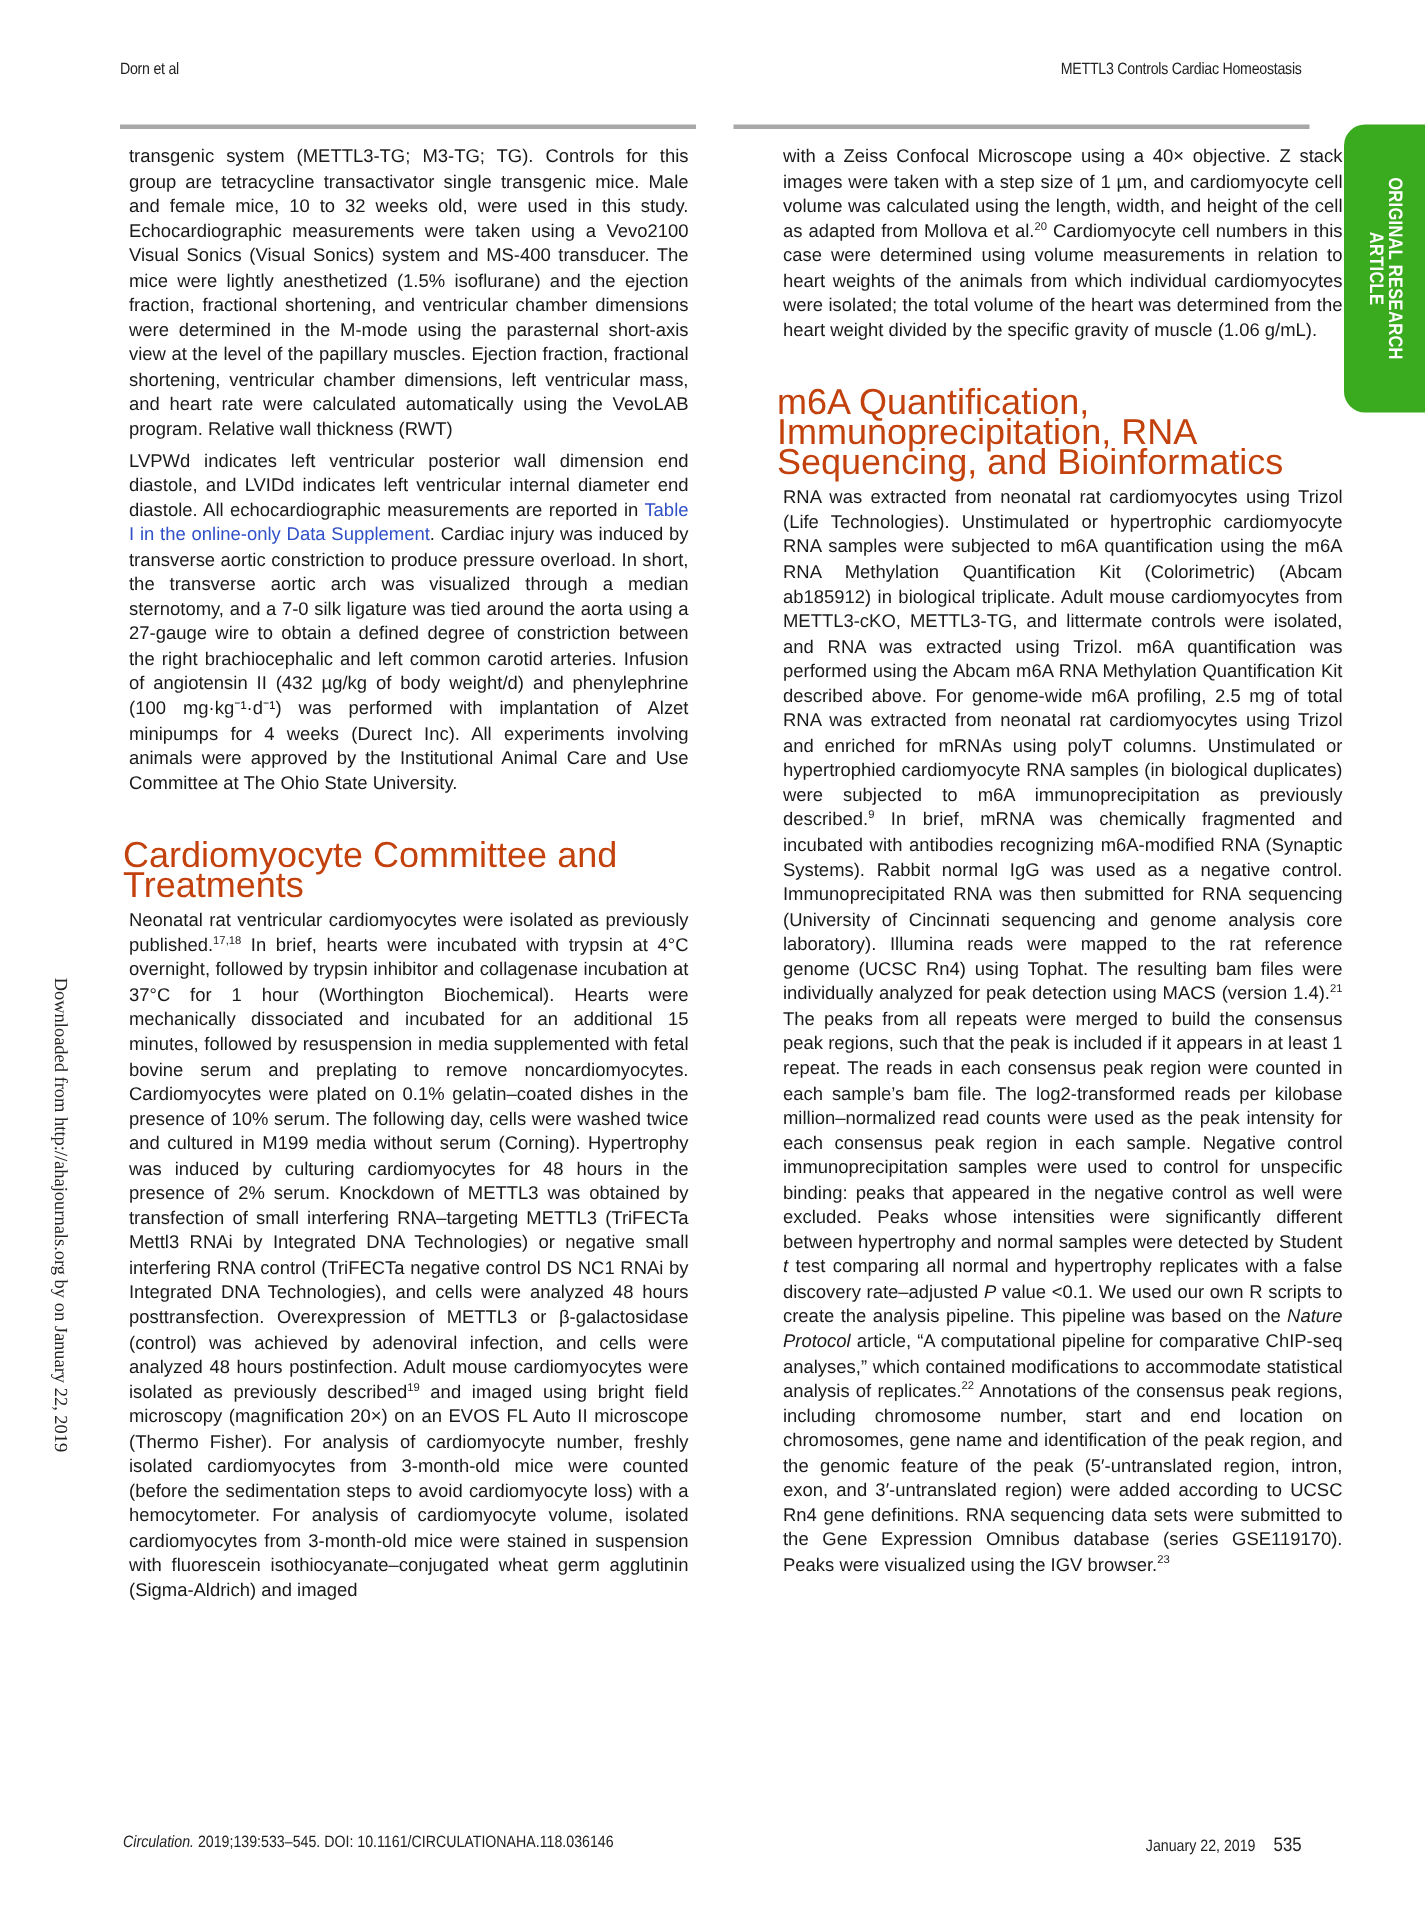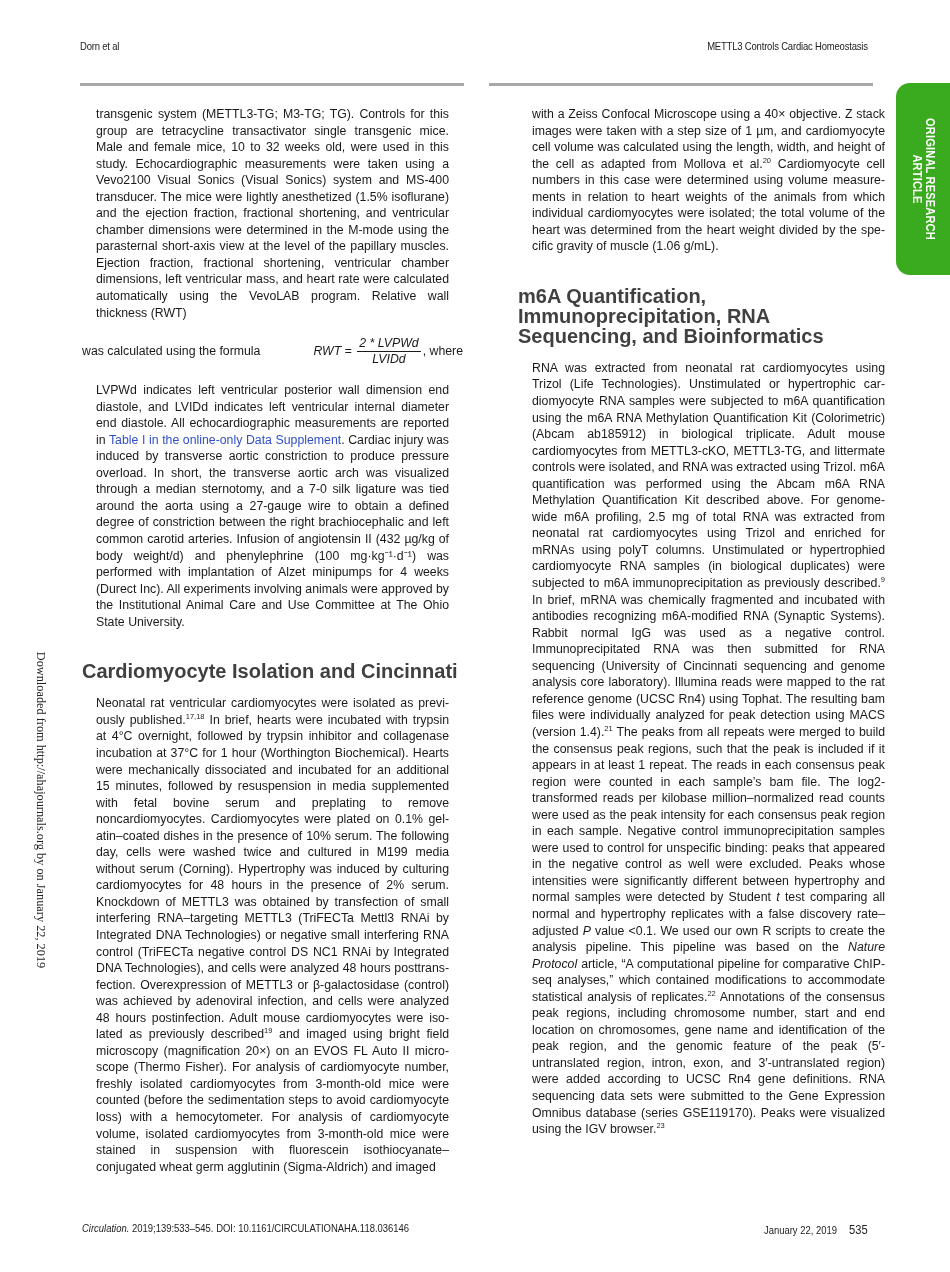--- a/index.html
+++ b/index.html
@@ -26,7 +26,7 @@
     }
     .column.left { left: 82px; }
     .column.right { left: 518px; }
-    .column p { margin: 14px; }
+    .column p { margin: 4px; }
     .section-heading {
       color: #404040; font-weight: bold; font-size: 20px; line-height: 20px;
       margin: 0; text-align: left;

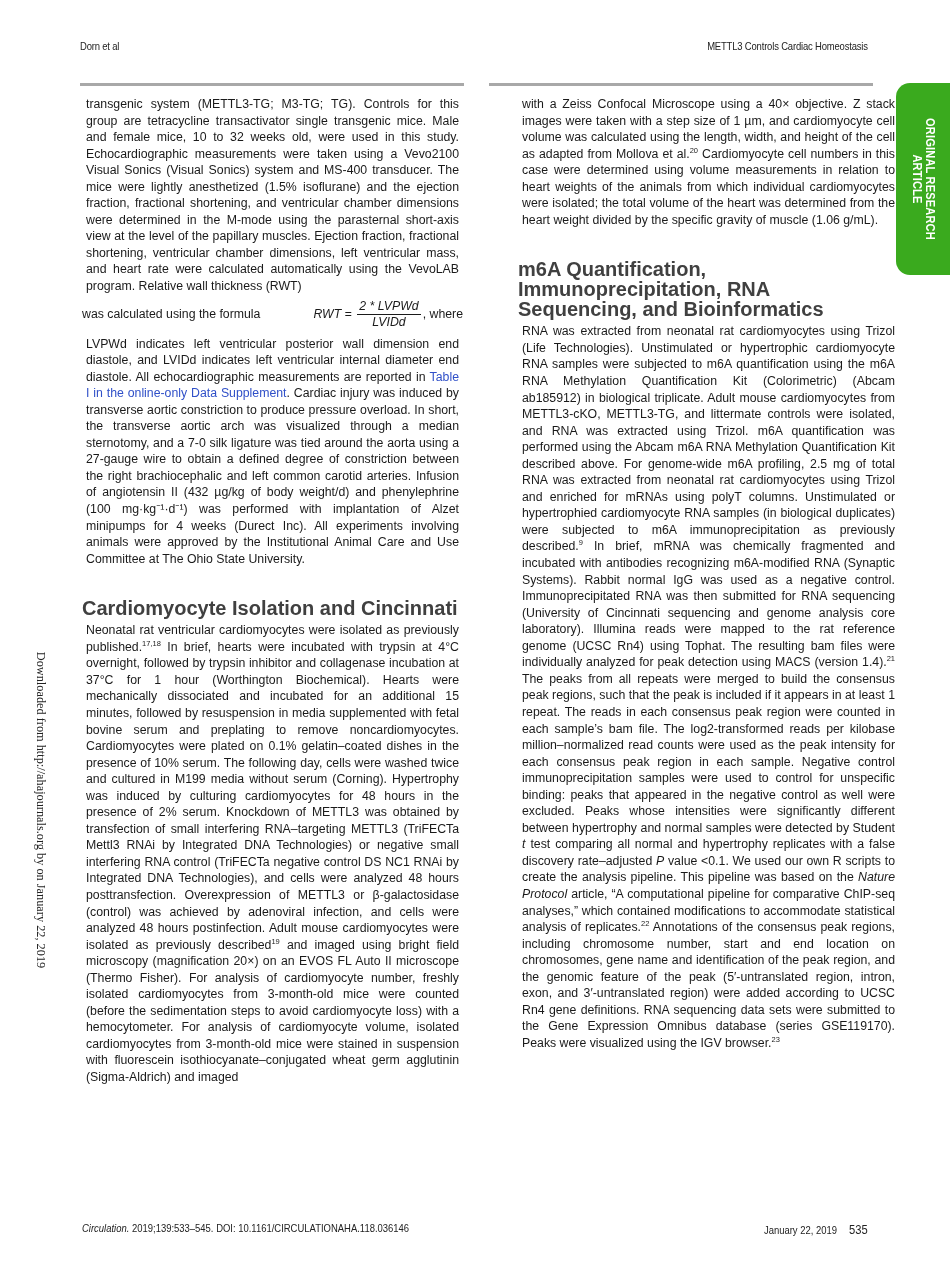--- a/index.html
+++ b/index.html
@@ -28,7 +28,7 @@
     .column.right { left: 518px; }
     .column p { margin: 4px; }
     .section-heading {
-      color: #404040; font-weight: bold; font-size: 20px; line-height: 20px;
+      color: #c2410c; font-weight: normal; font-size: 24px; line-height: 20px;
       margin: 0; text-align: left;
     }
     .link { color: #3050c8; }

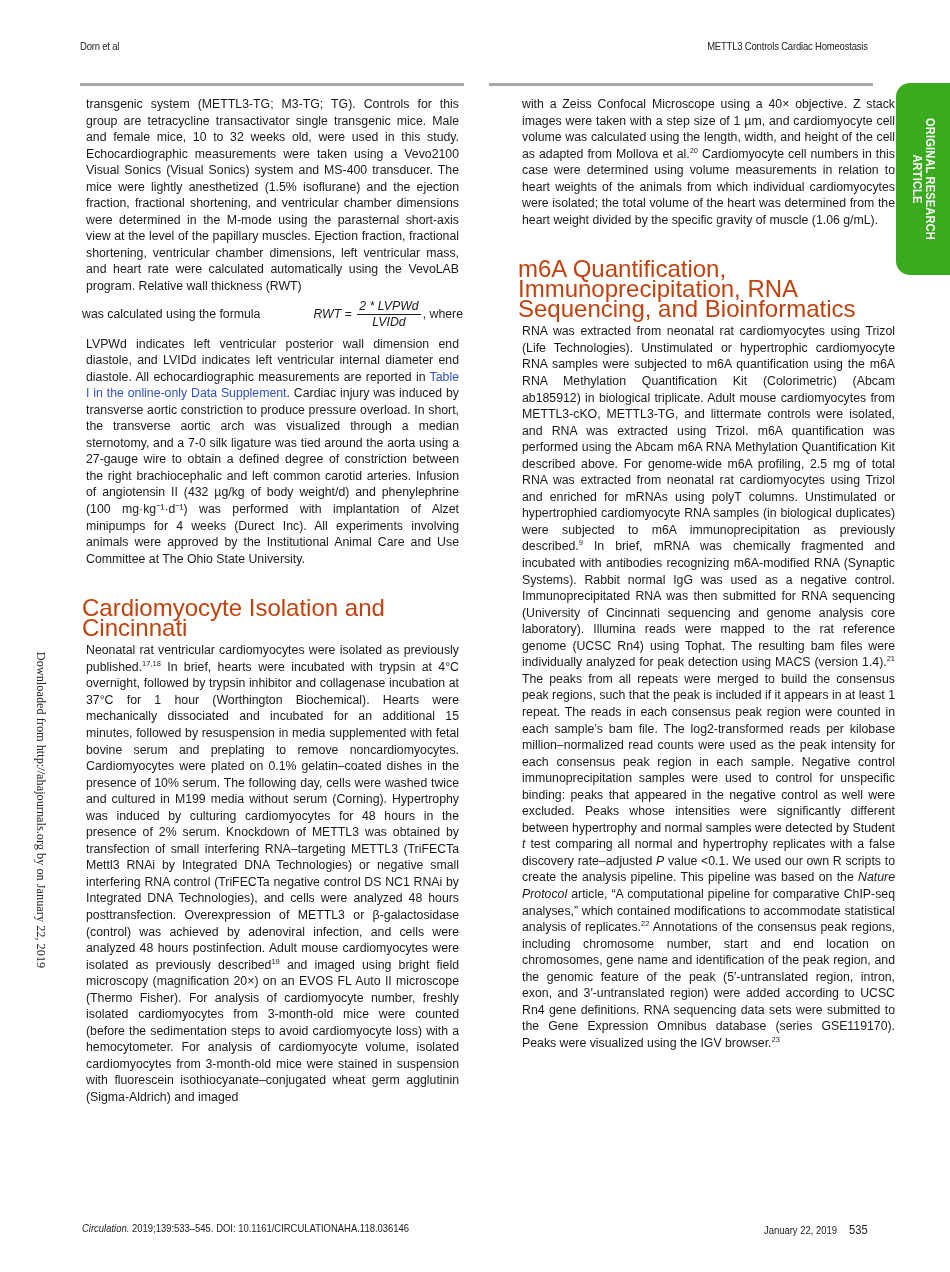--- a/index.html
+++ b/index.html
@@ -90,16 +90,6 @@
 
 <div class="column left">
   <p><span>transgenic system (METTL3-TG; M3-TG; TG). Controls for this group are tetracycline transactivator single transgenic mice. Male and female mice, 10 to 32 weeks old, were used in this study. Echocardiographic measurements were taken using a Vevo2100 Visual Sonics (Visual Sonics) system and MS-400 transducer. The mice were lightly anesthetized (1.5% isoflurane) and the ejec­tion fraction, fractional shortening, and ventricular chamber dimensions were determined in the M-mode using the paraster­nal short-axis view at the level of the papillary muscles. Ejection fraction, fractional shortening, ventricular chamber dimensions, left ventricular mass, and heart rate were calculated automati­cally using the VevoLAB program. Relative wall thickness (RWT)</span></p>
-  <div class="formula-line">
-    <span>was calculated using the formula</span>
-    <span>
-      <span class="italic">RWT =</span>
-      <span class="frac">
-        <span class="num">2 * LVPWd</span>
-        <span class="den">LVIDd</span>
-      </span><span>, where</span>
-    </span>
-  </div>
   <p><span>LVPWd indicates left ventricular posterior wall dimension end diastole, and LVIDd indicates left ventricular internal diameter end diastole. All echocardiographic measurements are reported in</span> <a class="link">Table I in the online-only Data Supplement</a><span>. Cardiac injury was induced by transverse aortic constriction to produce pres­sure overload. In short, the transverse aortic arch was visualized through a median sternotomy, and a 7-0 silk ligature was tied around the aorta using a 27-gauge wire to obtain a defined degree of constriction between the right brachiocephalic and left common carotid arteries. Infusion of angiotensin II (432 µg/kg of body weight/d) and phenylephrine (100 mg·kg⁻¹·d⁻¹) was performed with implantation of Alzet minipumps for 4 weeks (Durect Inc). All experiments involving animals were approved by the Institutional Animal Care and Use Committee at The Ohio State University.</span></p>
 
   <h2 class="section-heading" style="margin-top:31px;">Cardiomyocyte Isolation and Cincinnati</h2>

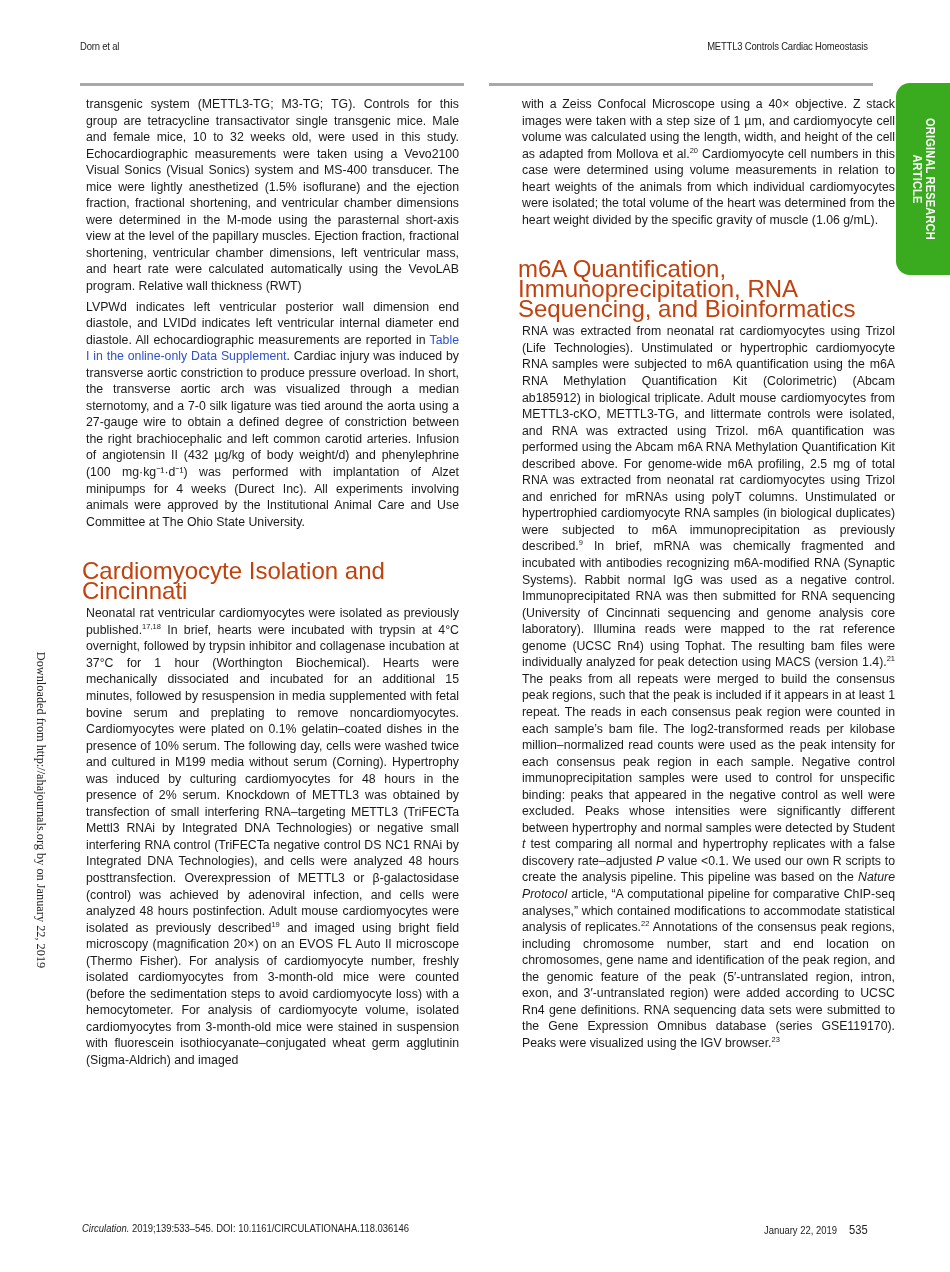--- a/index.html
+++ b/index.html
@@ -92,7 +92,7 @@
   <p><span>transgenic system (METTL3-TG; M3-TG; TG). Controls for this group are tetracycline transactivator single transgenic mice. Male and female mice, 10 to 32 weeks old, were used in this study. Echocardiographic measurements were taken using a Vevo2100 Visual Sonics (Visual Sonics) system and MS-400 transducer. The mice were lightly anesthetized (1.5% isoflurane) and the ejec­tion fraction, fractional shortening, and ventricular chamber dimensions were determined in the M-mode using the paraster­nal short-axis view at the level of the papillary muscles. Ejection fraction, fractional shortening, ventricular chamber dimensions, left ventricular mass, and heart rate were calculated automati­cally using the VevoLAB program. Relative wall thickness (RWT)</span></p>
   <p><span>LVPWd indicates left ventricular posterior wall dimension end diastole, and LVIDd indicates left ventricular internal diameter end diastole. All echocardiographic measurements are reported in</span> <a class="link">Table I in the online-only Data Supplement</a><span>. Cardiac injury was induced by transverse aortic constriction to produce pres­sure overload. In short, the transverse aortic arch was visualized through a median sternotomy, and a 7-0 silk ligature was tied around the aorta using a 27-gauge wire to obtain a defined degree of constriction between the right brachiocephalic and left common carotid arteries. Infusion of angiotensin II (432 µg/kg of body weight/d) and phenylephrine (100 mg·kg⁻¹·d⁻¹) was performed with implantation of Alzet minipumps for 4 weeks (Durect Inc). All experiments involving animals were approved by the Institutional Animal Care and Use Committee at The Ohio State University.</span></p>
 
-  <h2 class="section-heading" style="margin-top:31px;">Cardiomyocyte Isolation and Cincinnati</h2>
+  <h2 class="section-heading" style="margin-top:31px;">Cardiomyocyte Committee and Treatments</h2>
   <p><span>Neonatal rat ventricular cardiomyocytes were isolated as previ­ously published.</span><sup>17,18</sup><span> In brief, hearts were incubated with trypsin at 4°C overnight, followed by trypsin inhibitor and collagenase incubation at 37°C for 1 hour (Worthington Biochemical). Hearts were mechanically dissociated and incubated for an additional 15 minutes, followed by resuspension in media sup­plemented with fetal bovine serum and preplating to remove noncardiomyocytes. Cardiomyocytes were plated on 0.1% gel­atin–coated dishes in the presence of 10% serum. The follow­ing day, cells were washed twice and cultured in M199 media without serum (Corning). Hypertrophy was induced by cultur­ing cardiomyocytes for 48 hours in the presence of 2% serum. Knockdown of METTL3 was obtained by transfection of small interfering RNA–targeting METTL3 (TriFECTa Mettl3 RNAi by Integrated DNA Technologies) or negative small interfering RNA control (TriFECTa negative control DS NC1 RNAi by Integrated DNA Technologies), and cells were analyzed 48 hours posttrans­fection. Overexpression of METTL3 or β-galactosidase (control) was achieved by adenoviral infection, and cells were analyzed 48 hours postinfection. Adult mouse cardiomyocytes were iso­lated as previously described</span><sup>19</sup><span> and imaged using bright field microscopy (magnification 20×) on an EVOS FL Auto II micro­scope (Thermo Fisher). For analysis of cardiomyocyte number, freshly isolated cardiomyocytes from 3-month-old mice were counted (before the sedimentation steps to avoid cardiomyo­cyte loss) with a hemocytometer. For analysis of cardiomyo­cyte volume, isolated cardiomyocytes from 3-month-old mice were stained in suspension with fluorescein isothiocyanate–conjugated wheat germ agglutinin (Sigma-Aldrich) and imaged</span></p>
 </div>
 

